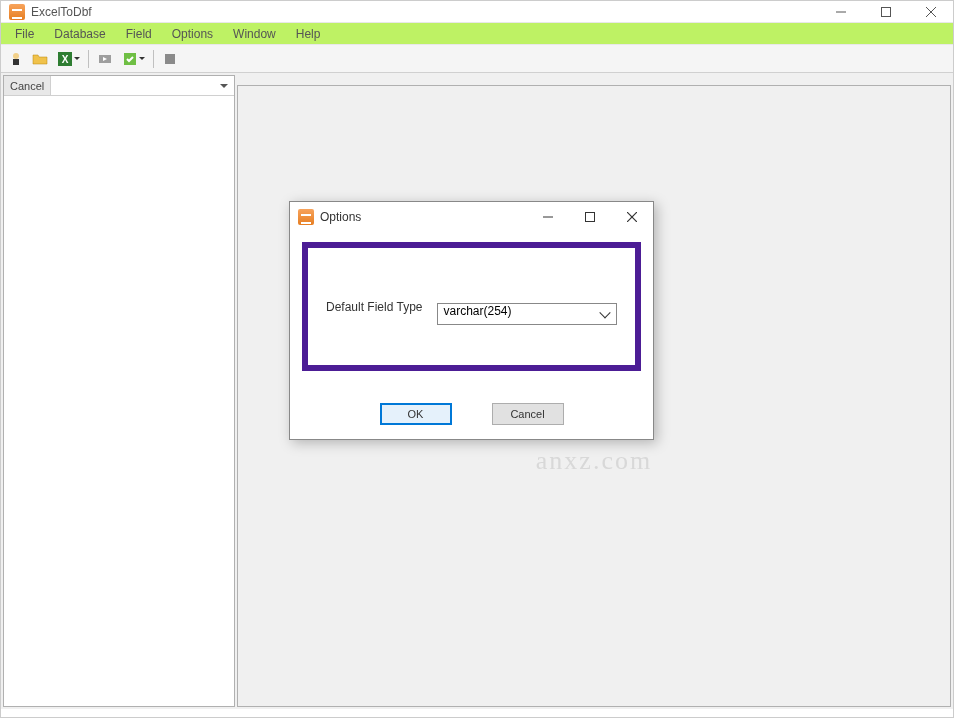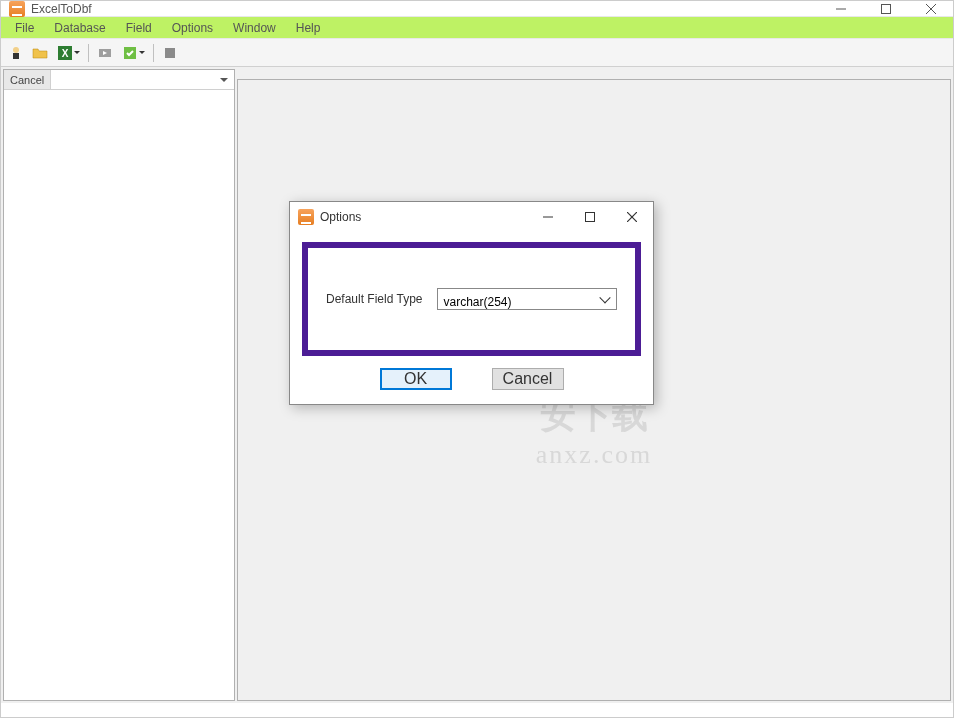--- a/index.html
+++ b/index.html
@@ -14,7 +14,7 @@
   border: 1px solid #ccc;
 }
 .titlebar {
-  height: 16px;
+  height: 22px;
   background: #fff;
   display: flex;
   align-items: center;

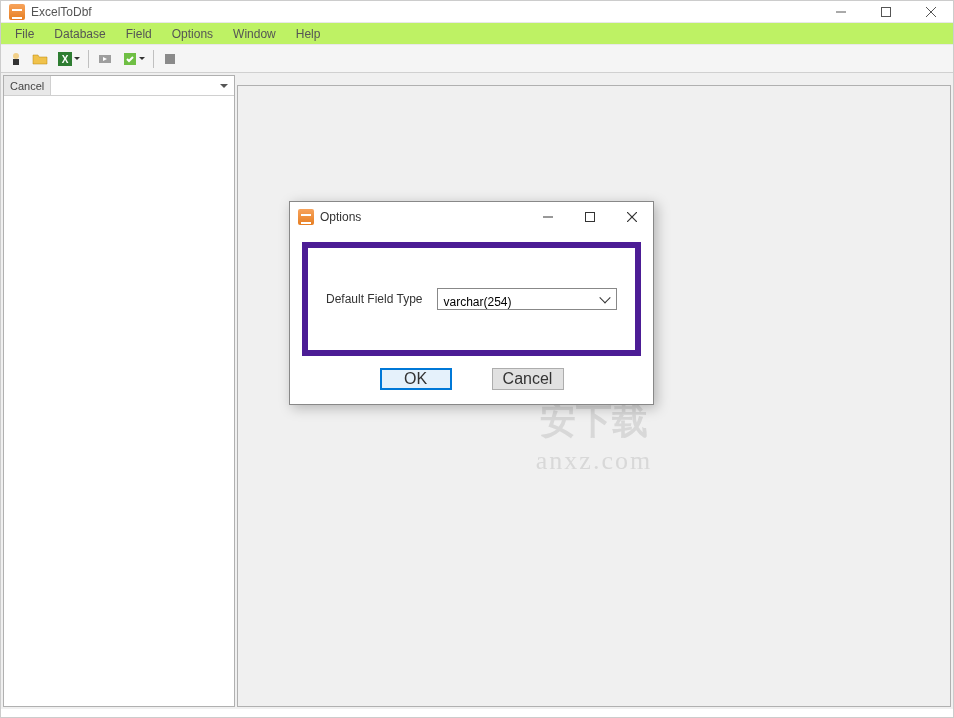--- a/index.html
+++ b/index.html
@@ -230,9 +230,10 @@
   background: #fff;
   position: relative;
   display: flex;
-  align-items: flex-end;
+  align-items: flex-start;
   padding: 0 6px;
   font-size: 12px;
+  margin-top: 15px;
 }
 .field-select::after {
   content: "";

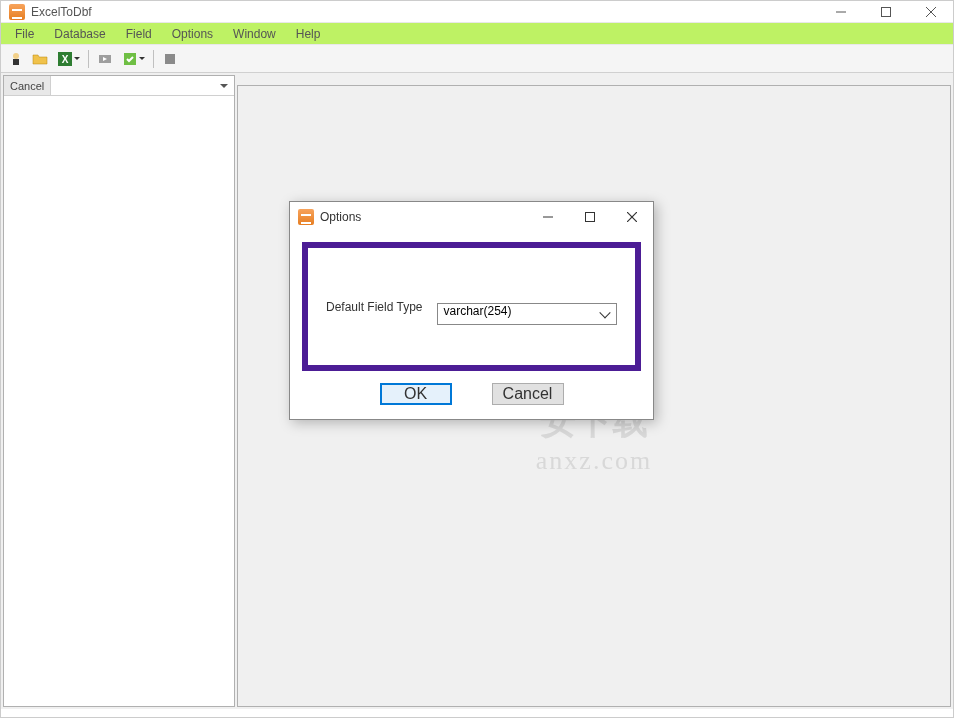--- a/index.html
+++ b/index.html
@@ -255,9 +255,10 @@
   width: 72px; height: 22px;
   background: #e1e1e1;
   border: 1px solid #adadad;
-  font-size: 16px;
+  font-size: 11px;
   display: flex; align-items: center; justify-content: center;
   color: #333;
+  margin-top: 20px;
 }
 .push-btn.default {
   border: 2px solid #0078d7;

